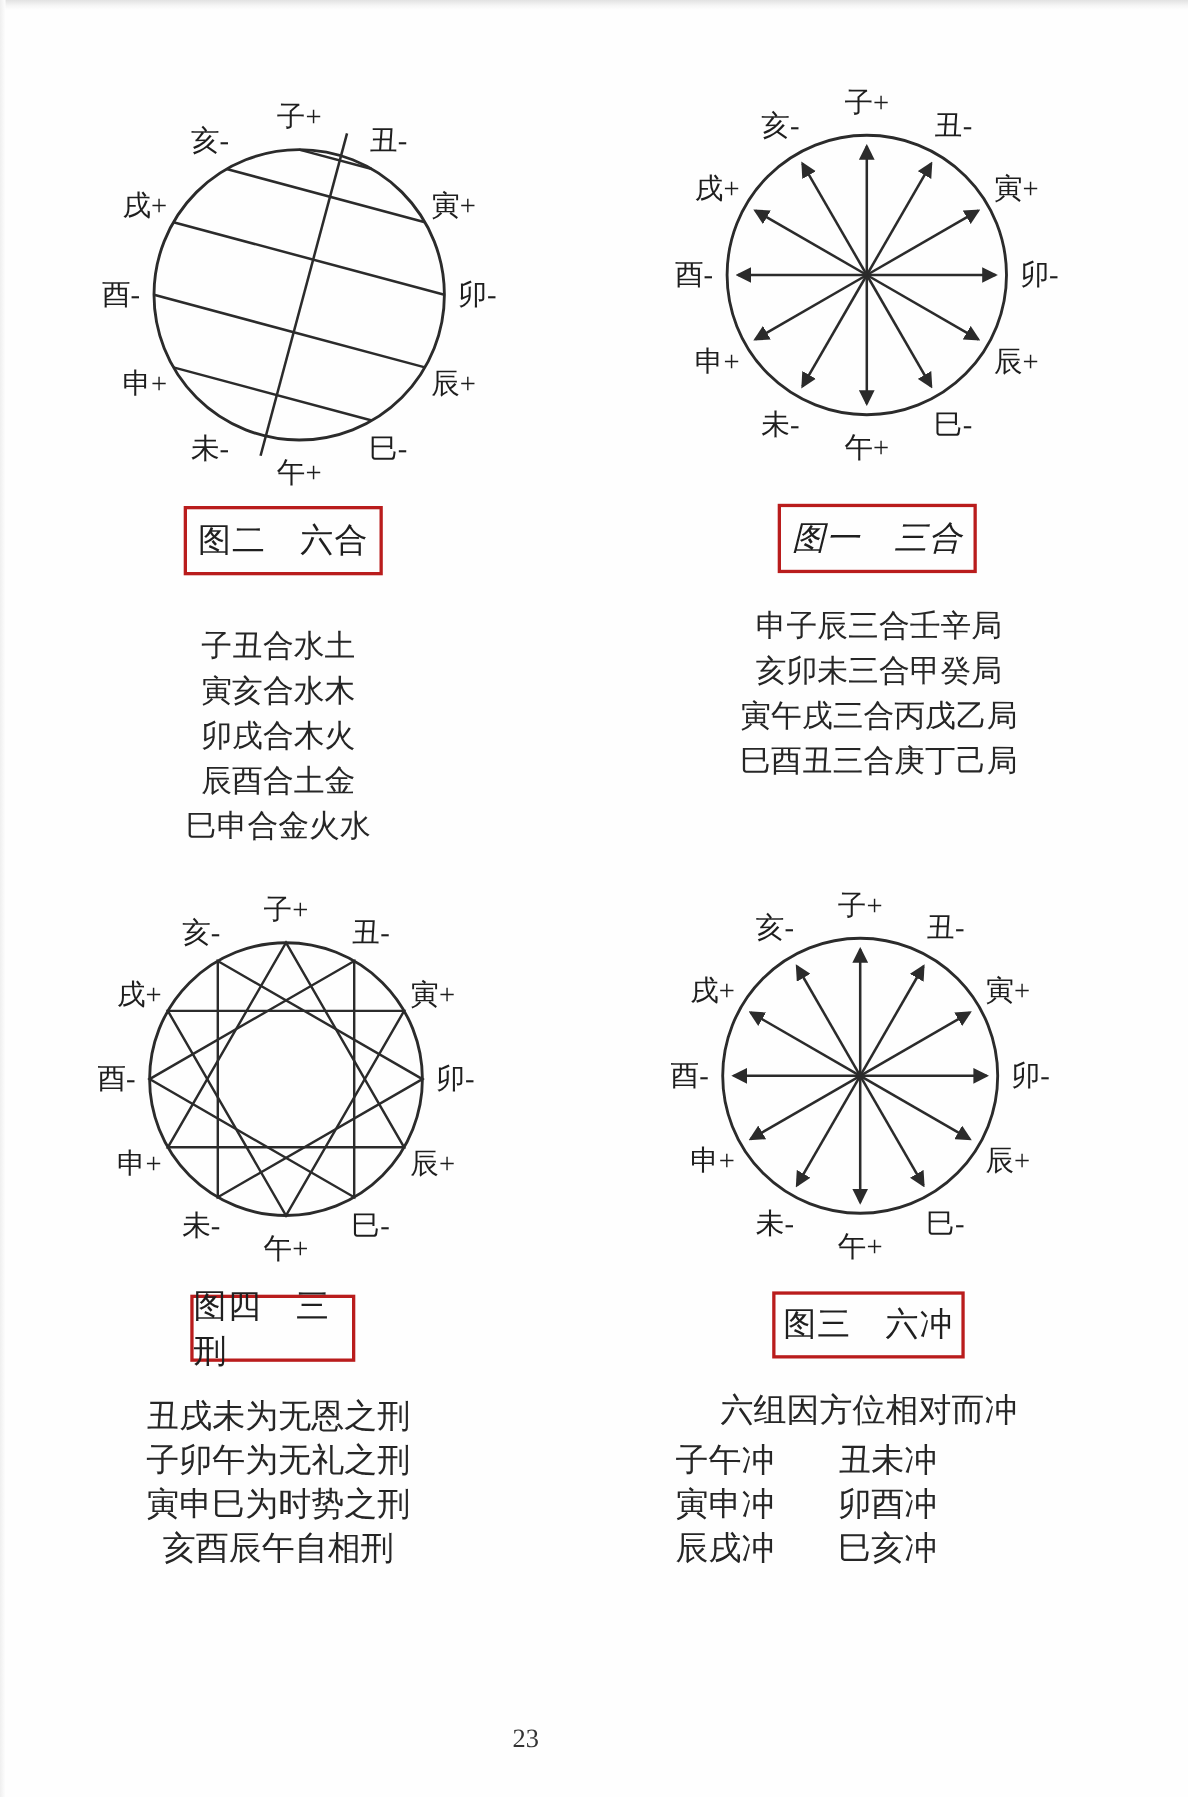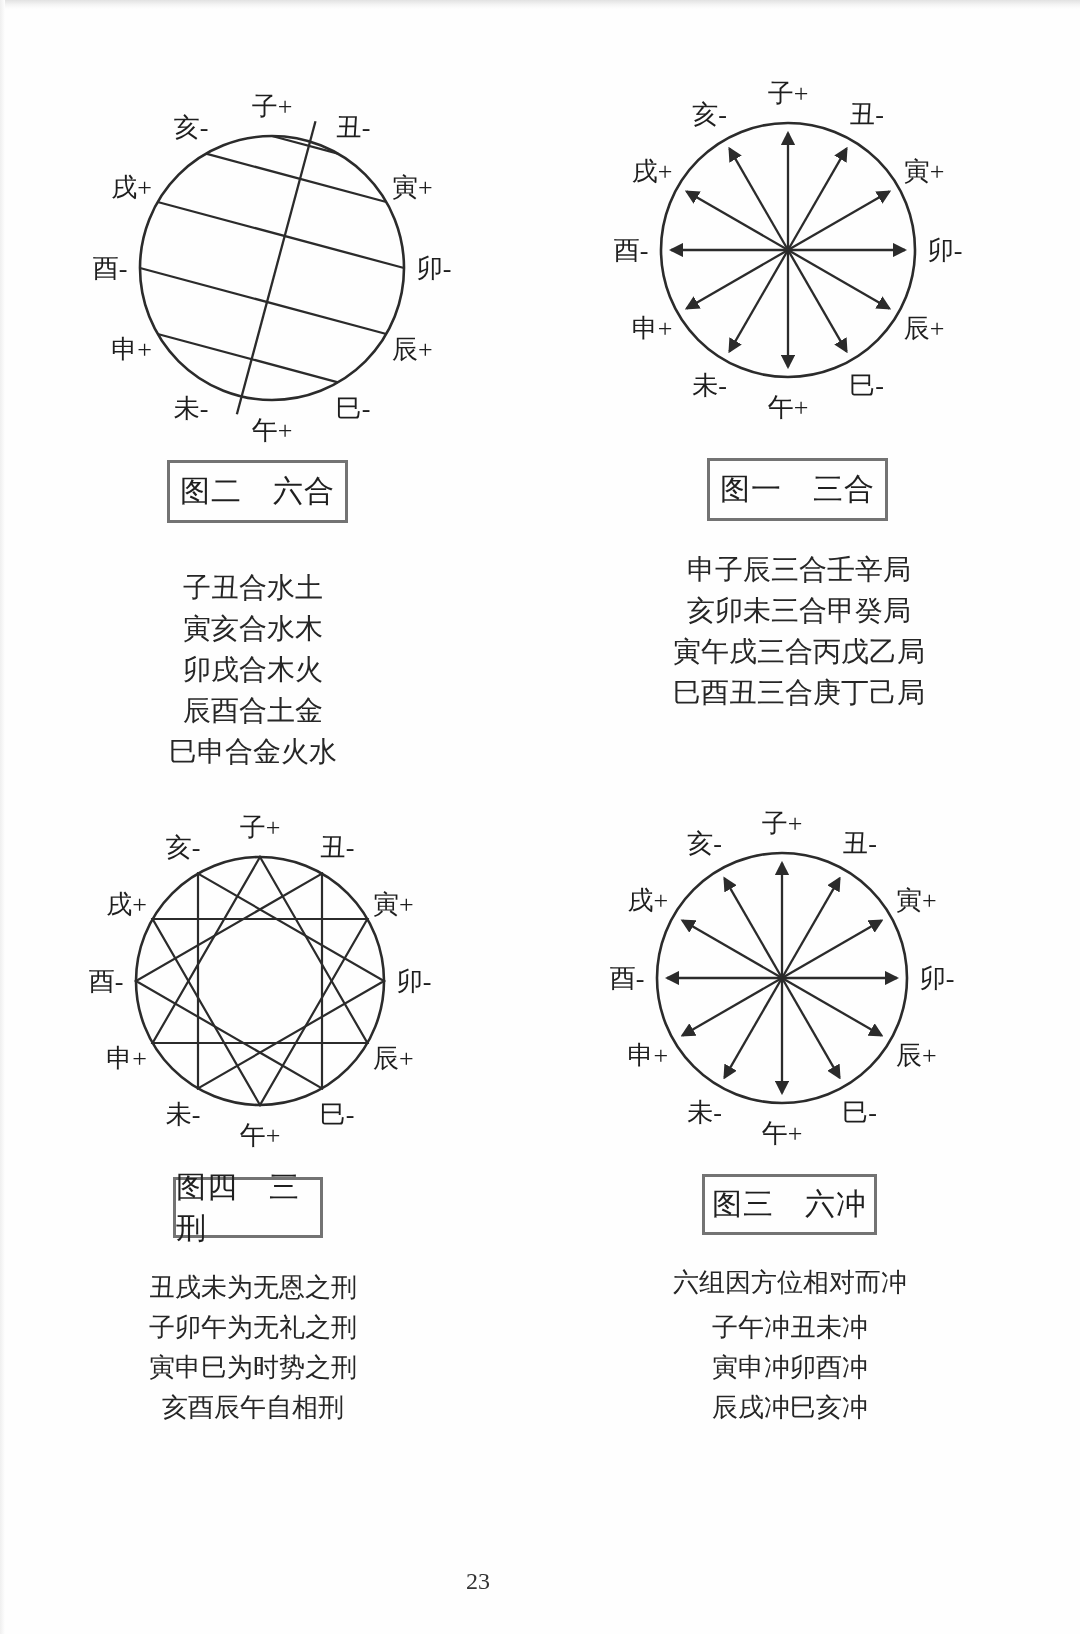--- a/index.html
+++ b/index.html
@@ -24,7 +24,7 @@
     font-family:"Liberation Serif","DejaVu Serif",serif;
   }
   .caption-box {
-    position:absolute; border:3px solid #737373;
+    position:absolute; border:3px solid #b91c1c;
     display:flex; align-items:center; justify-content:center;
     font-size:30px; color:#1f1f1f; letter-spacing:1px;
     background:#fefefe;

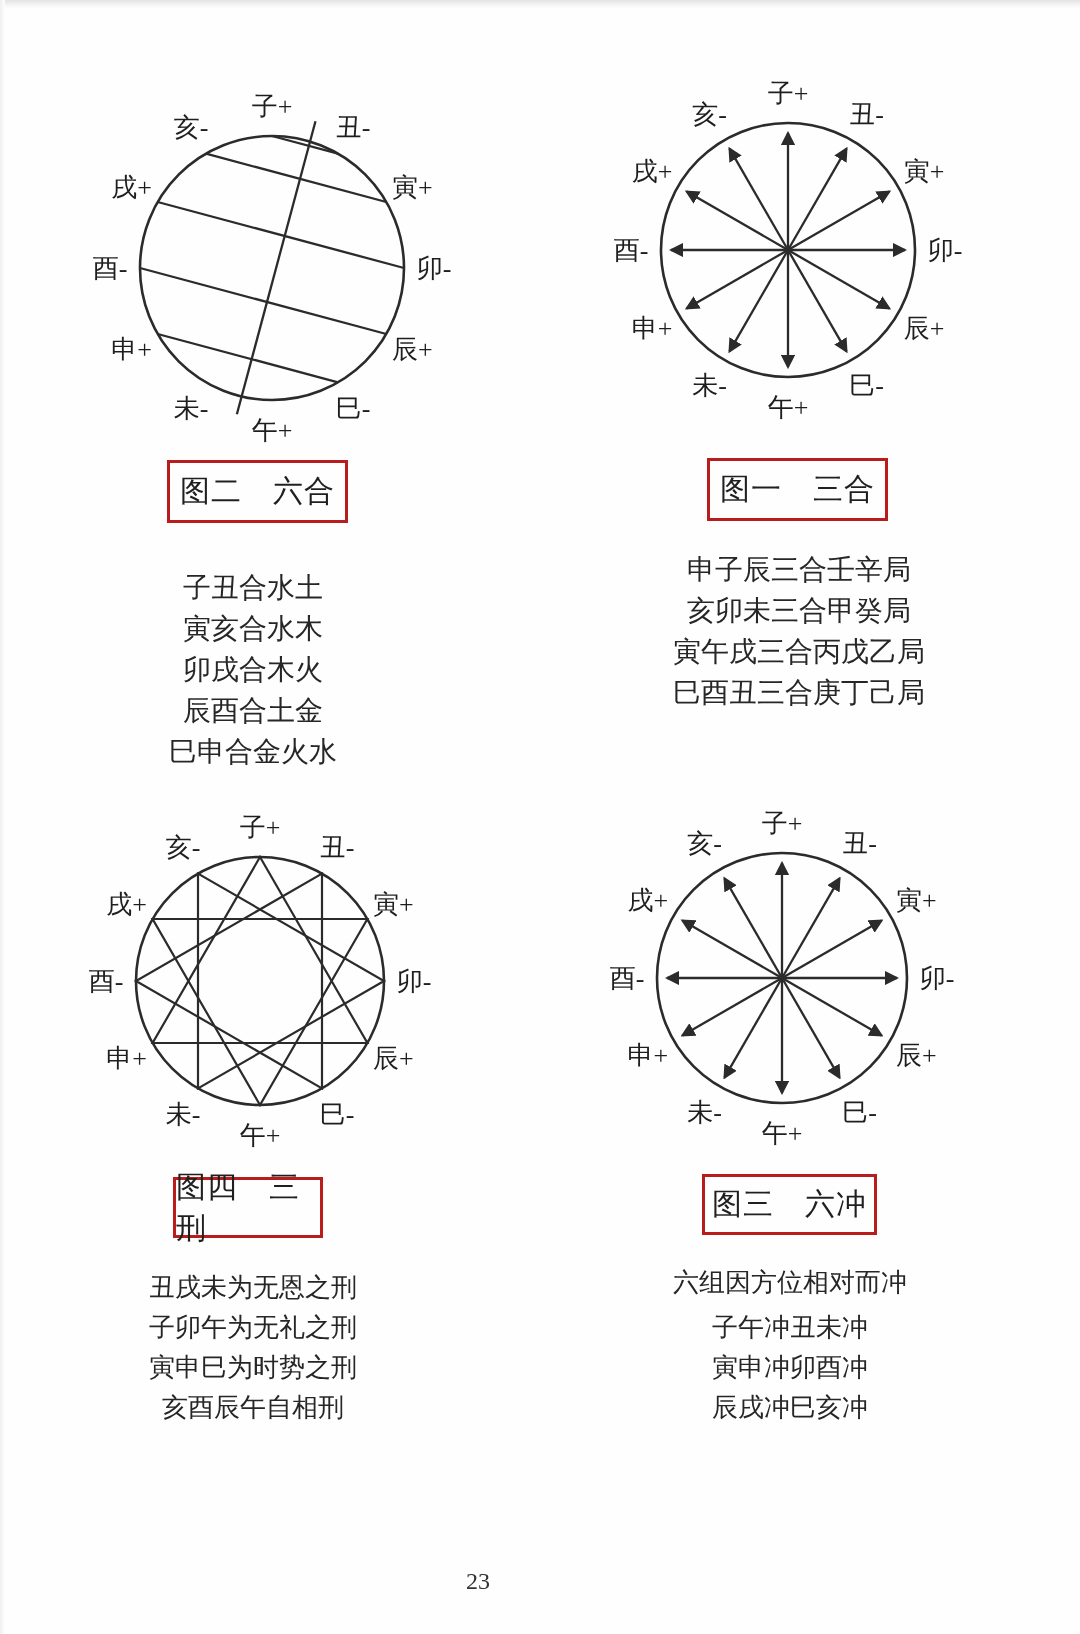--- a/index.html
+++ b/index.html
@@ -169,7 +169,7 @@
   <div class="caption-box" style="left:167px; top:460px; width:181px; height:63px;">
     <span>图二　六合</span>
   </div>
-  <div class="caption-box" style="left:707px; top:458px; width:181px; height:63px;">
+  <div class="caption-box" style="left:707px; top:458px; width:181px; height:63px;font-style:italic;">
     <span>图一　三合</span>
   </div>
   <div class="caption-box" style="left:173px; top:1177px; width:150px; height:61px;">

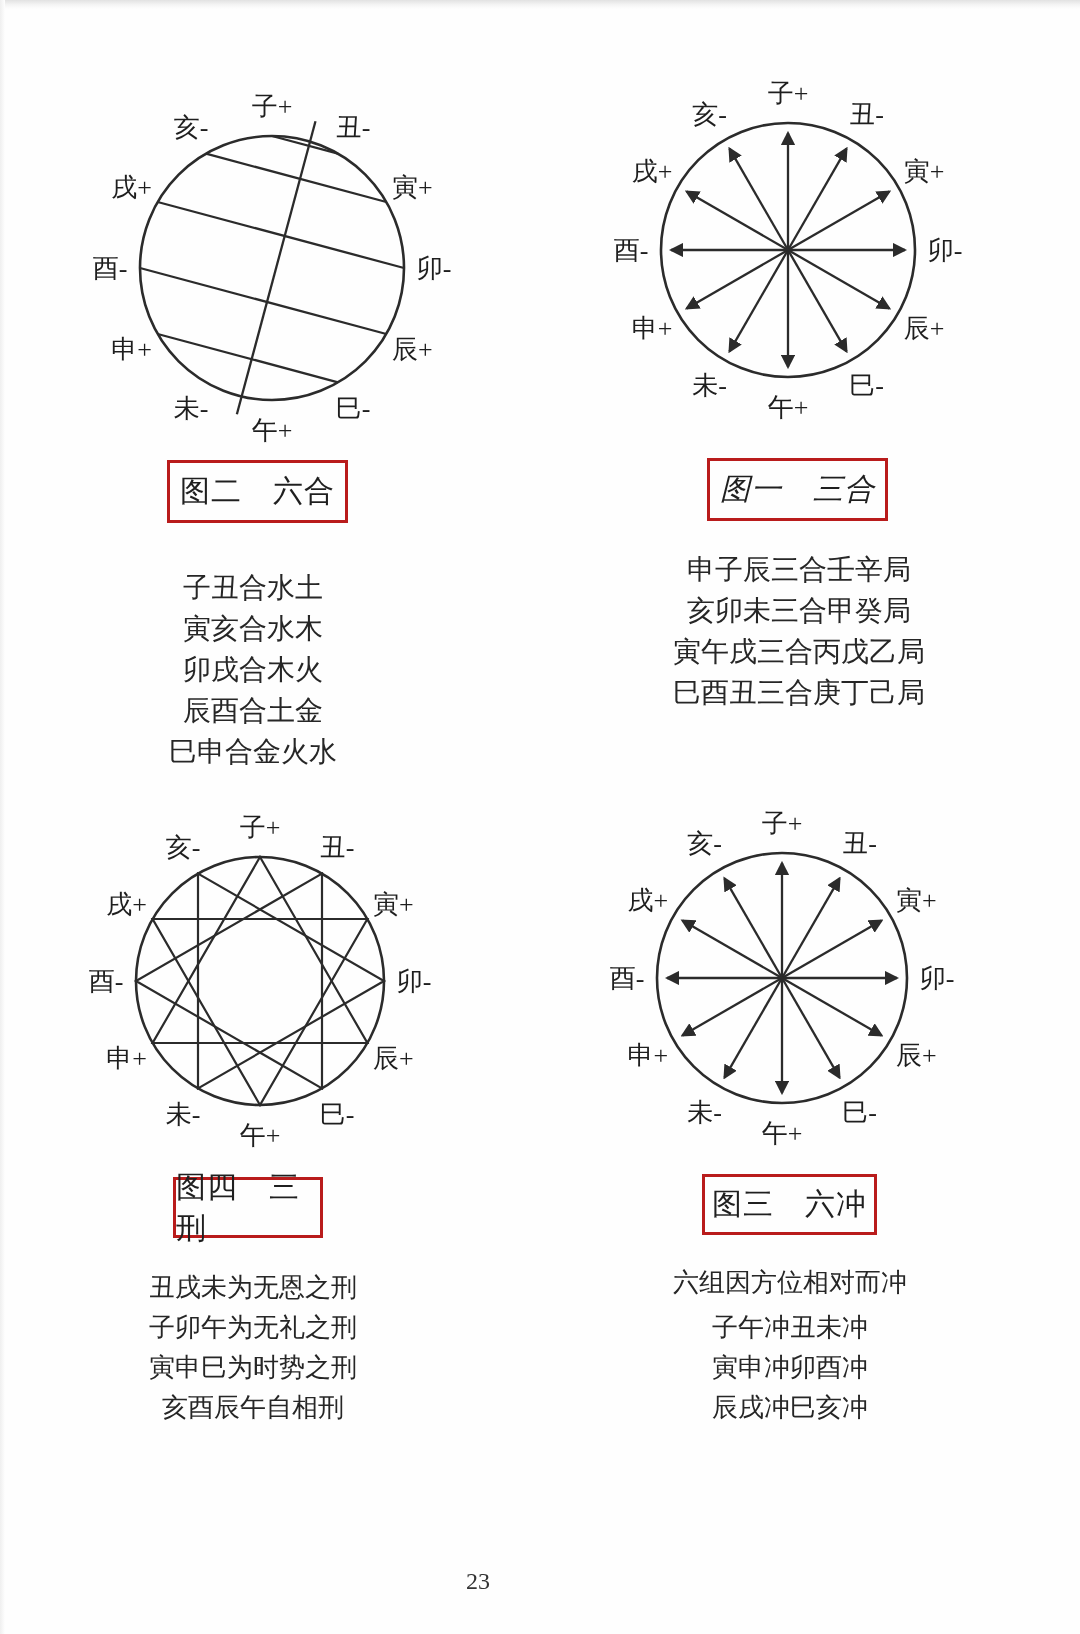--- a/index.html
+++ b/index.html
@@ -31,7 +31,7 @@
   }
   .list { position:absolute; text-align:center; color:#262626; }
   .list-lg { font-size:28px; }
-  .list-md { font-size:26px; }
+  .list-md { font-size:30px; }
   .lh41 .list-line { line-height:41px; }
   .lh40 .list-line { line-height:40px; }
   .list-header { line-height:40px; margin-bottom:5px; }

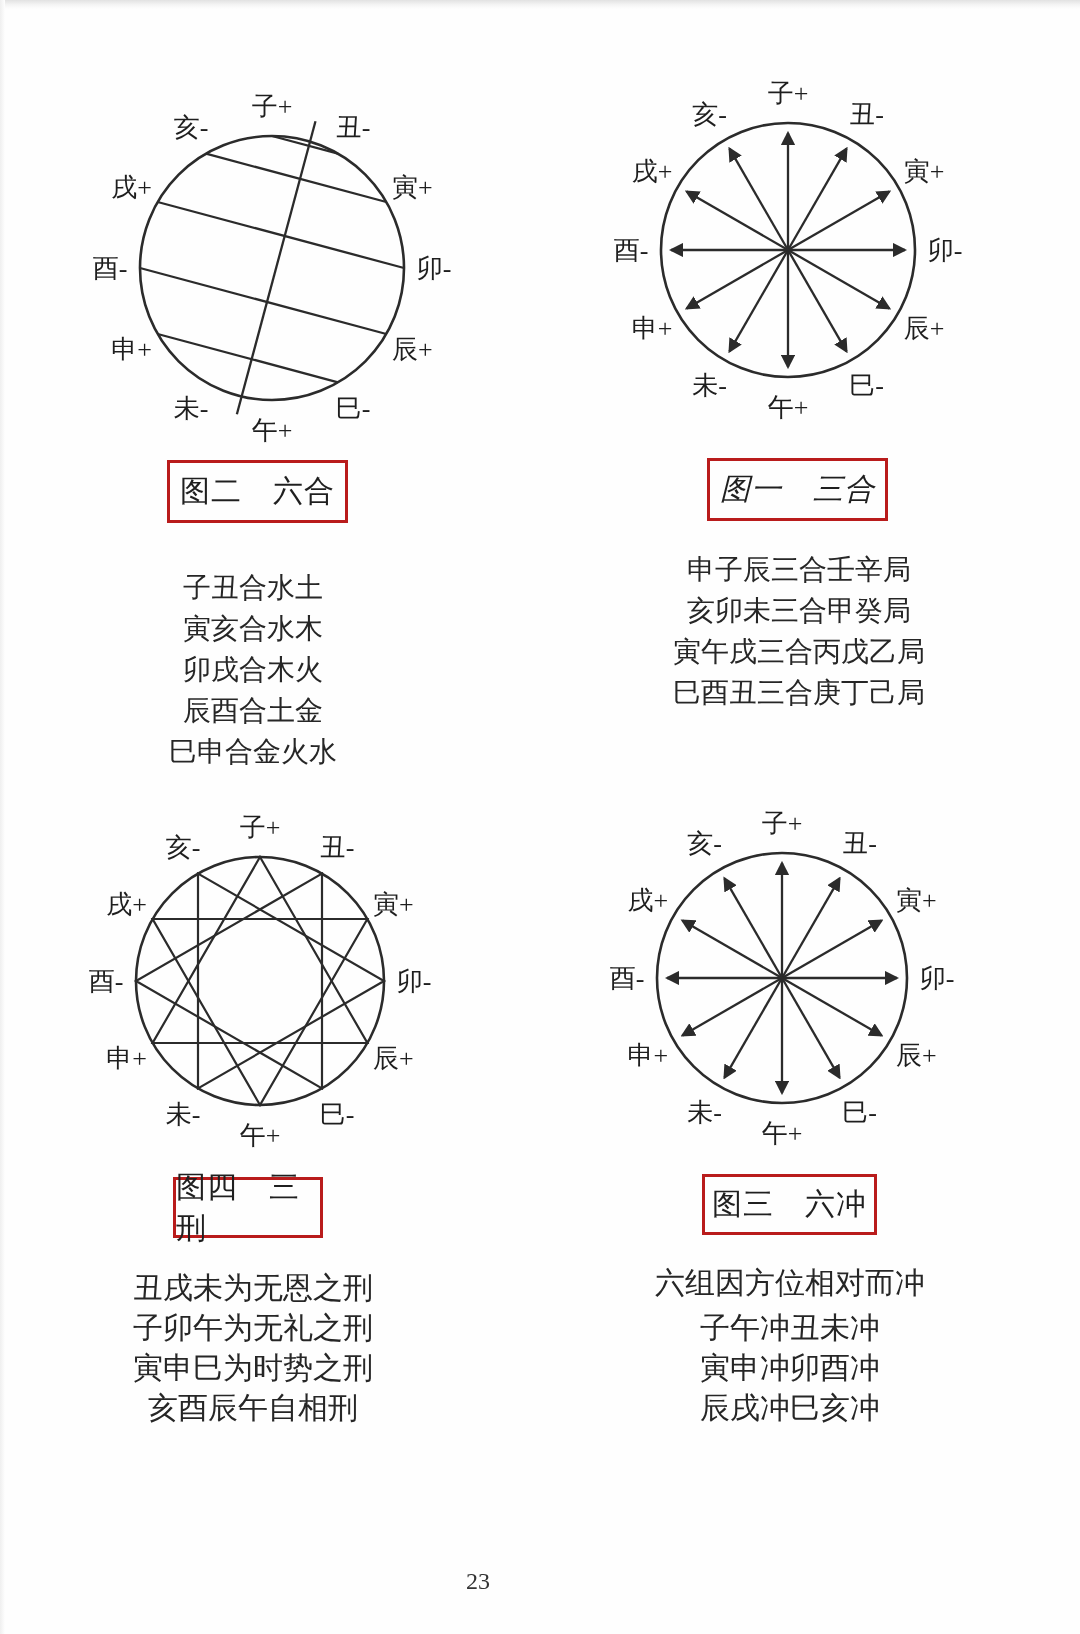--- a/index.html
+++ b/index.html
@@ -35,7 +35,7 @@
   .lh41 .list-line { line-height:41px; }
   .lh40 .list-line { line-height:40px; }
   .list-header { line-height:40px; margin-bottom:5px; }
-  .pair-row { display:flex; justify-content:center; line-height:40px; }
+  .pair-row { display:flex; justify-content:flex-start; gap:58px; line-height:40px; }
   .page-number {
     position:absolute; left:428px; top:1568px; width:100px;
     text-align:center; font-size:24px; color:#333;

